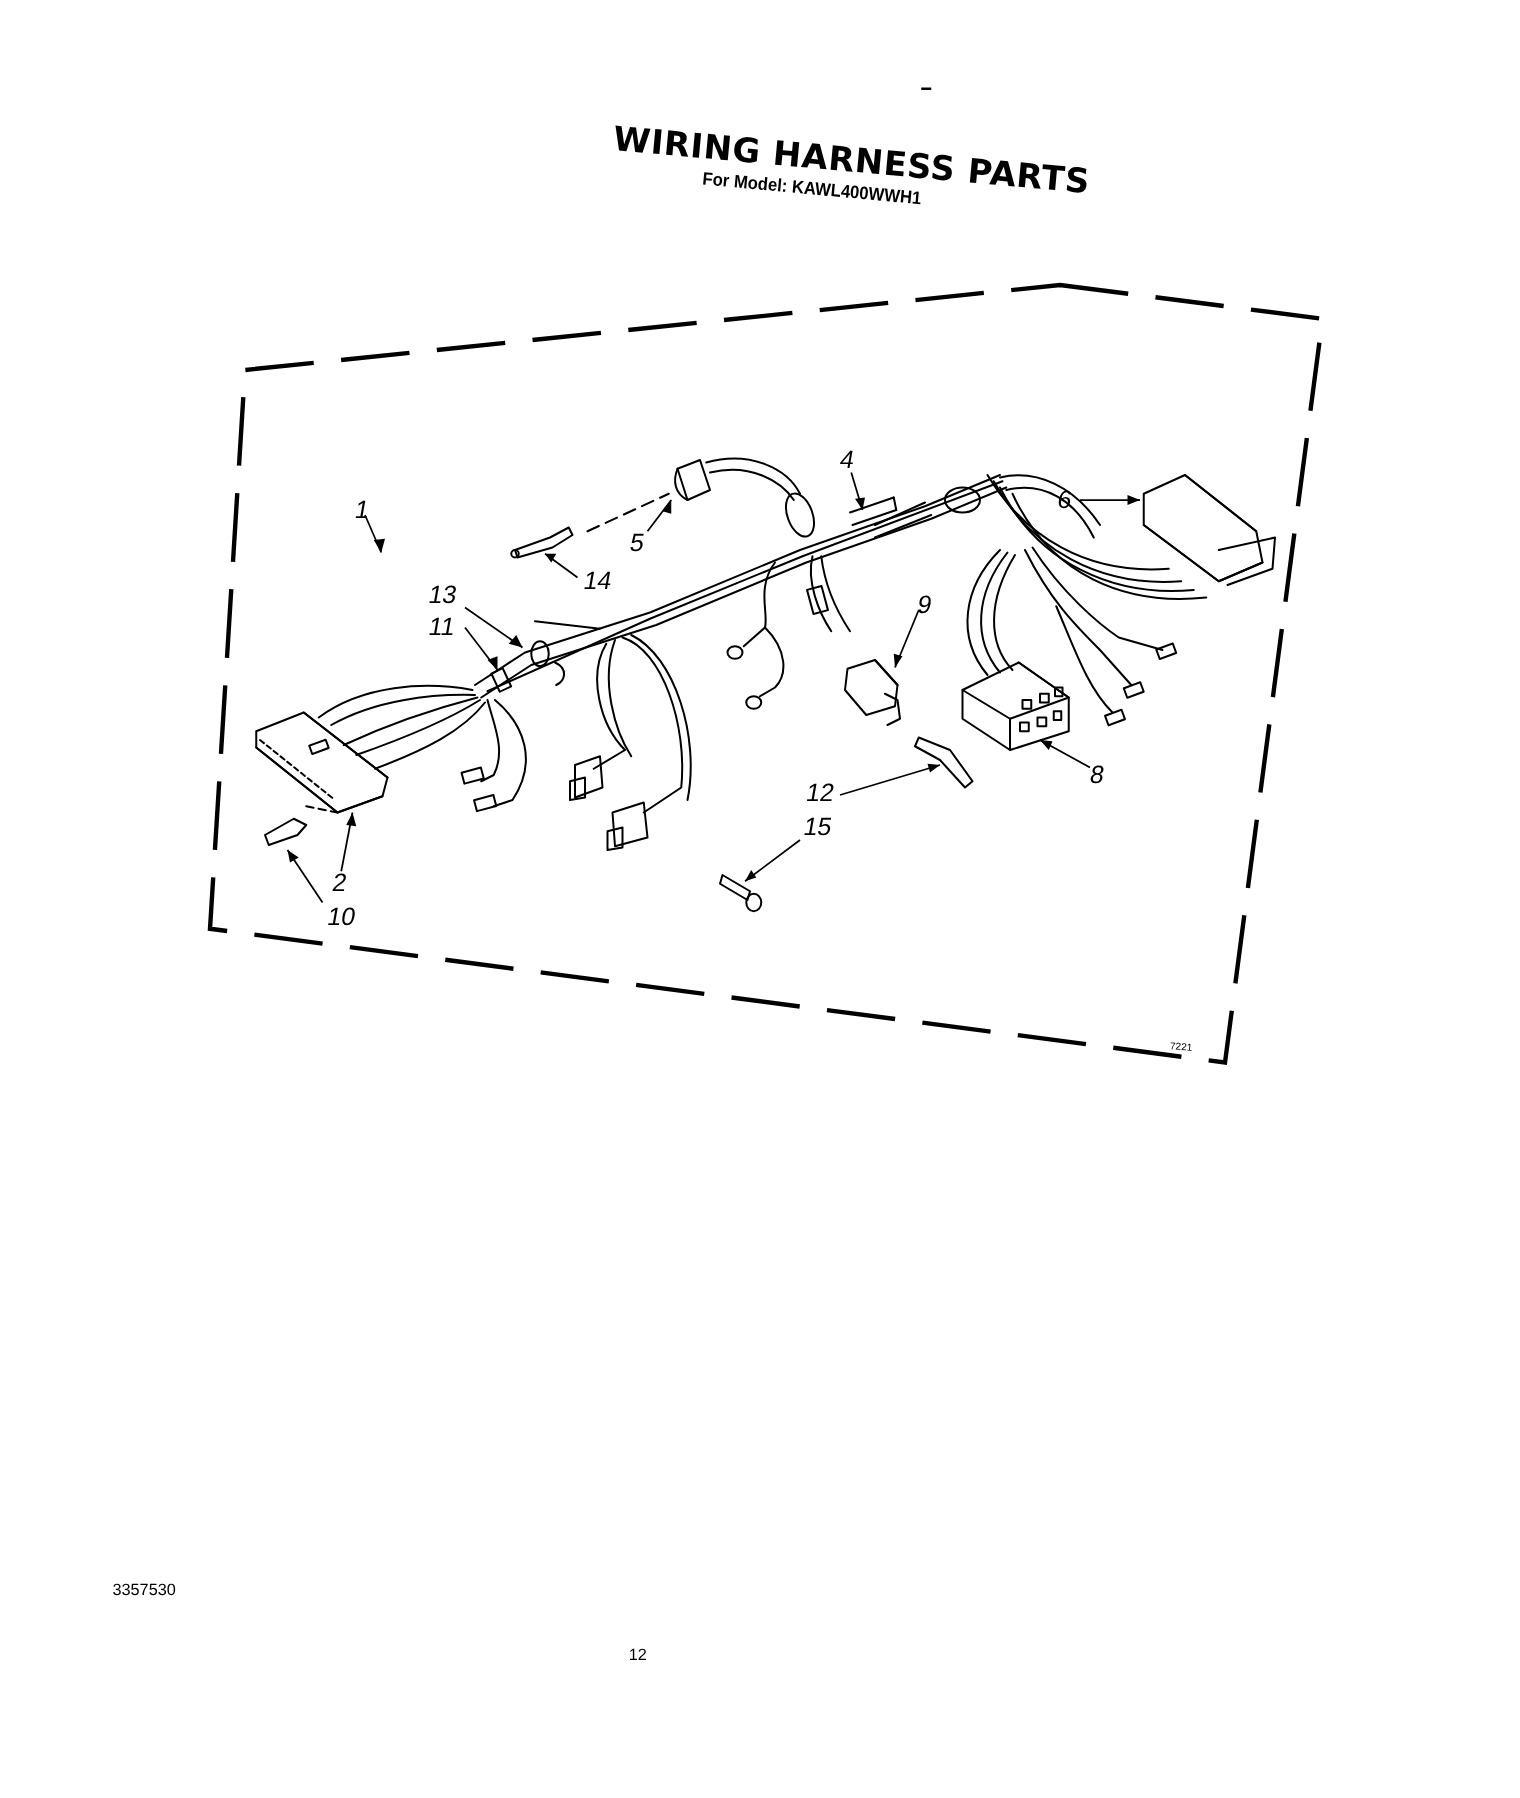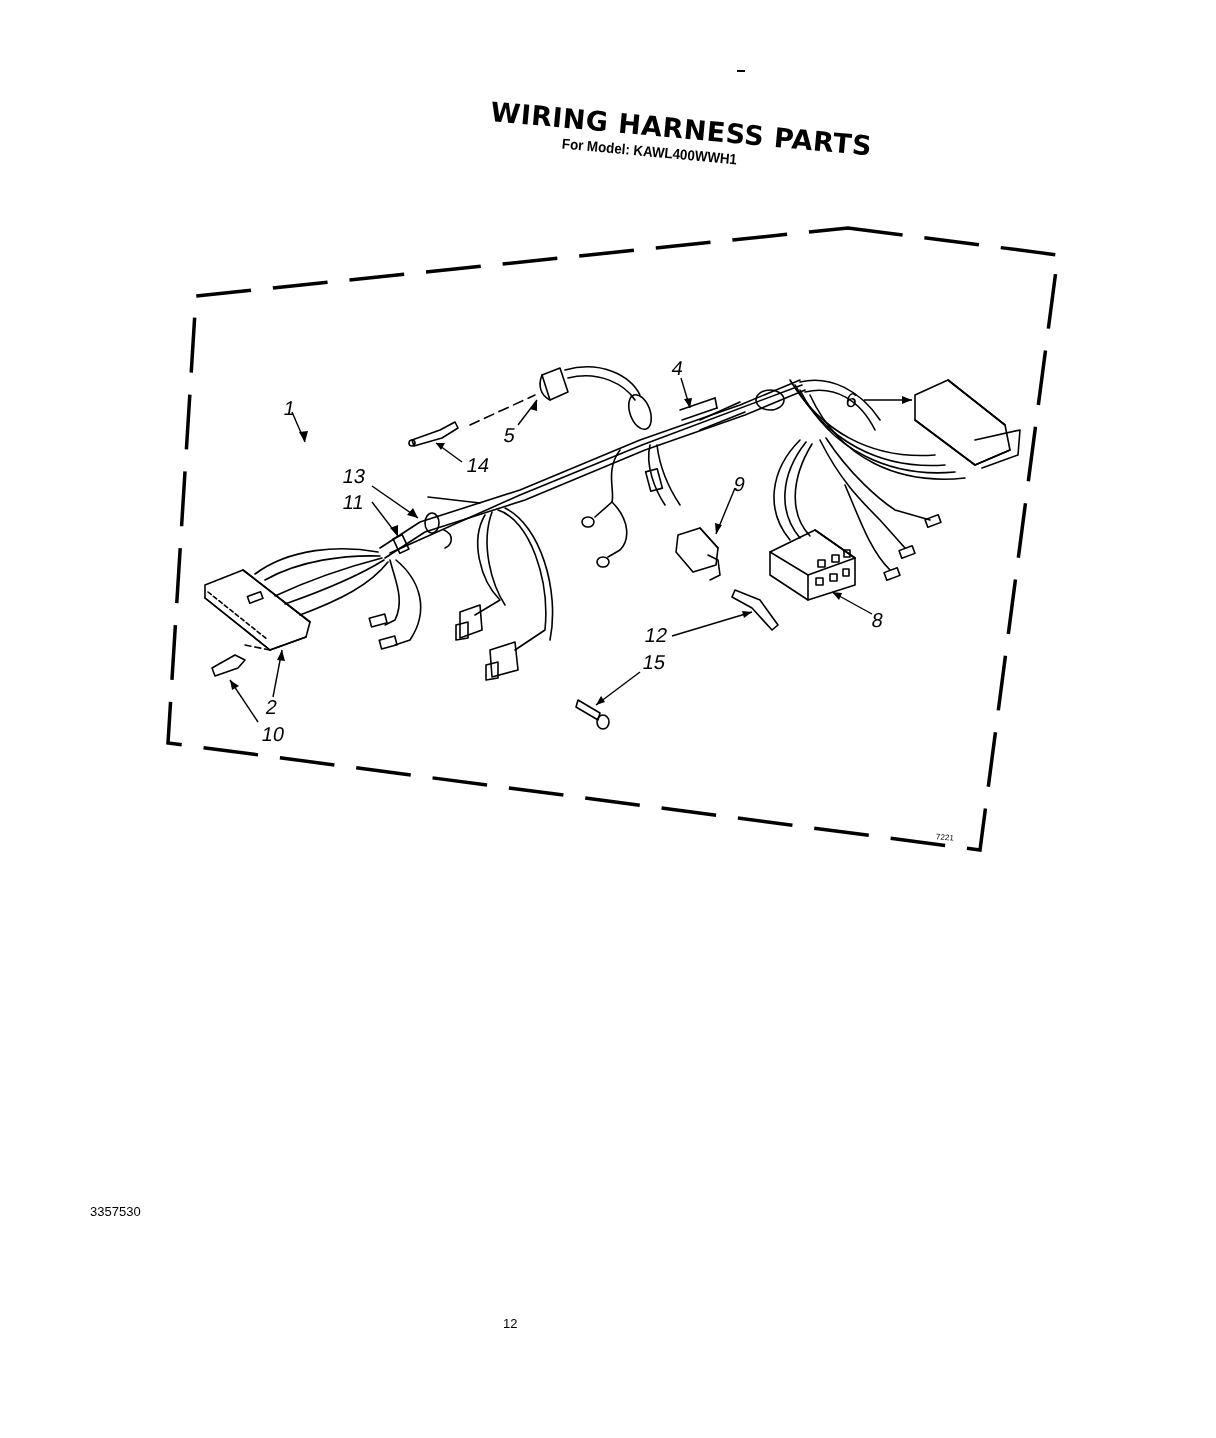--- a/index.html
+++ b/index.html
@@ -11,7 +11,7 @@
     .diagram { position: absolute; left: 0; top: 0; width: 1216px; height: 900px; }
     .callout { position: absolute; font-family: "Liberation Sans", sans-serif; font-size: 20px; line-height: 1; transform: skewX(-10deg); }
     .figcode { position: absolute; left: 936px; top: 833px; font-size: 8px; font-family: "Liberation Sans", sans-serif; transform: rotate(4deg); }
-    .docnum { position: absolute; left: 90px; top: 1204px; font-size: 13px; font-family: "Liberation Sans", sans-serif; text-align: center; }
+    .docnum { position: absolute; left: 90px; top: 1264px; font-size: 13px; font-family: "Liberation Sans", sans-serif; text-align: center; }
     .pagenum { position: absolute; left: 503px; top: 1316px; font-size: 13px; font-family: "Liberation Sans", sans-serif; }
     .stray { position: absolute; left: 737px; top: 70px; width: 8px; height: 2px; background: #000; }
   </style>

